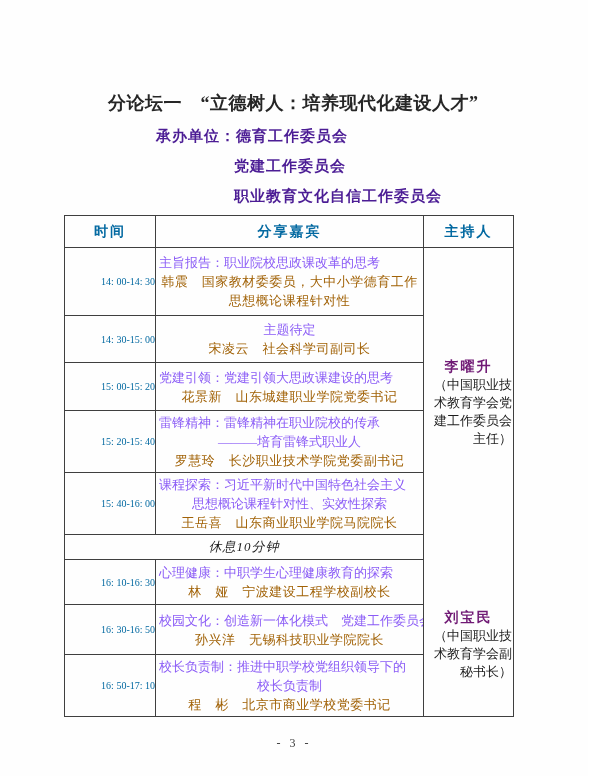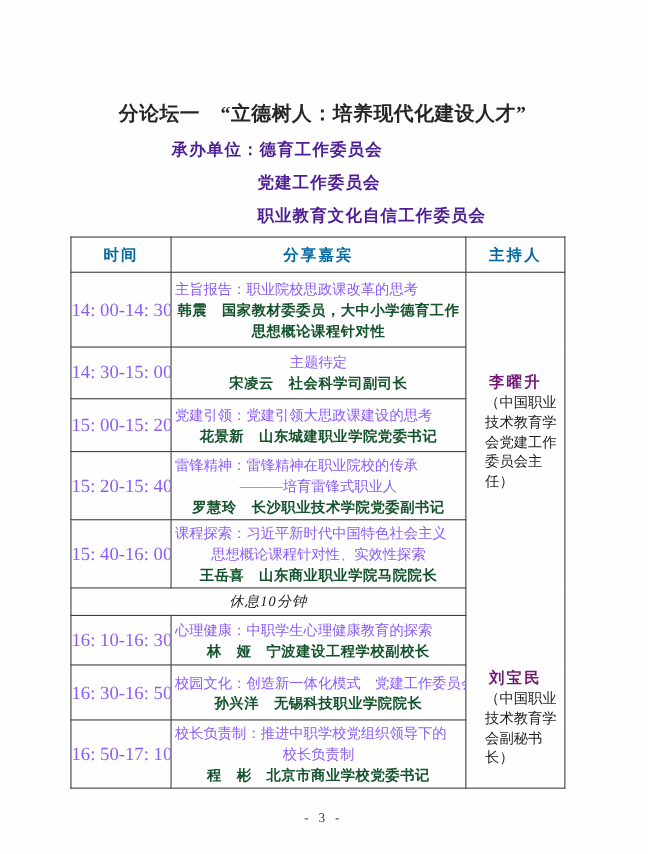--- a/index.html
+++ b/index.html
@@ -74,9 +74,9 @@
   tr.rr7 td { height: 52px; }
 
   td.time {
-    text-align: left;
-    font-size: 17px;
-    color: #8b5cf6;
+    text-align: right;
+    font-size: 10px;
+    color: #0369a1;
     white-space: nowrap;
   }
   td.guest {

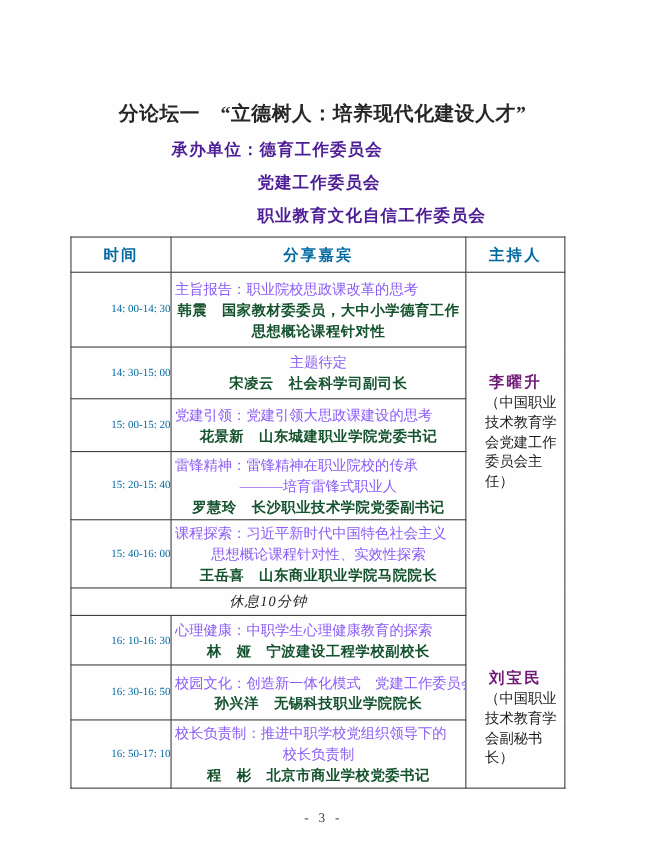--- a/index.html
+++ b/index.html
@@ -90,7 +90,7 @@
     color: #8b5cf6;
   }
   .ln.tl { text-align: left; }
-  .ln.b  { font-weight: 700; letter-spacing: 0.5px; color: #14532d; }
+  .ln.b  { font-weight: 400; letter-spacing: 0.5px; color: #a16207; }
   td.brk-cell {
     text-align: center;
     font-size: 13px;

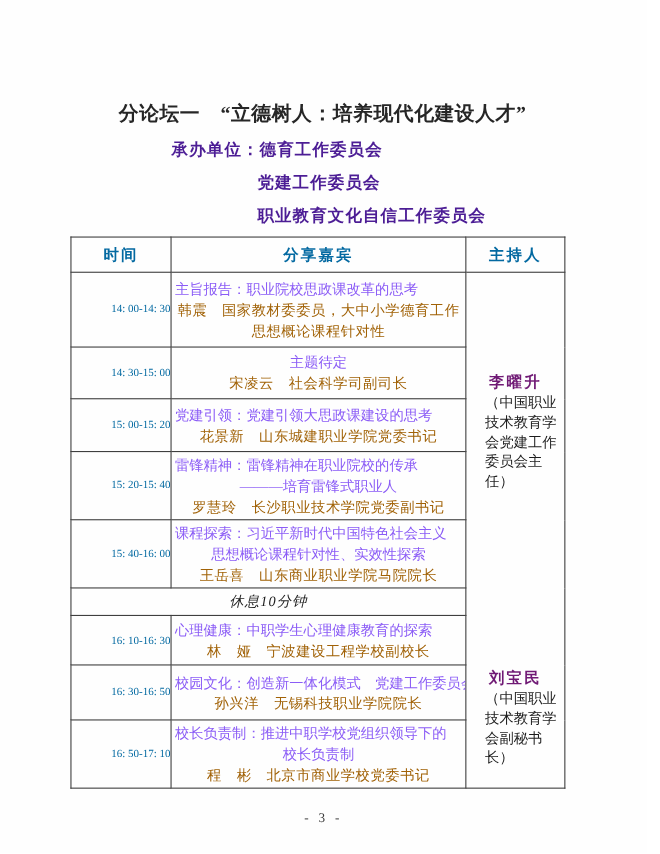--- a/index.html
+++ b/index.html
@@ -116,11 +116,10 @@
   .haff {
     font-size: 13px;
     line-height: 18px;
-    text-align: left;
-    padding-left: 16px;
+    text-align: right;
+    padding-left: 1px;
     color: #1c1c1c;
     word-break: break-all;
-    font-family: Liberation Mono, monospace;
   }
   
   .footer {

